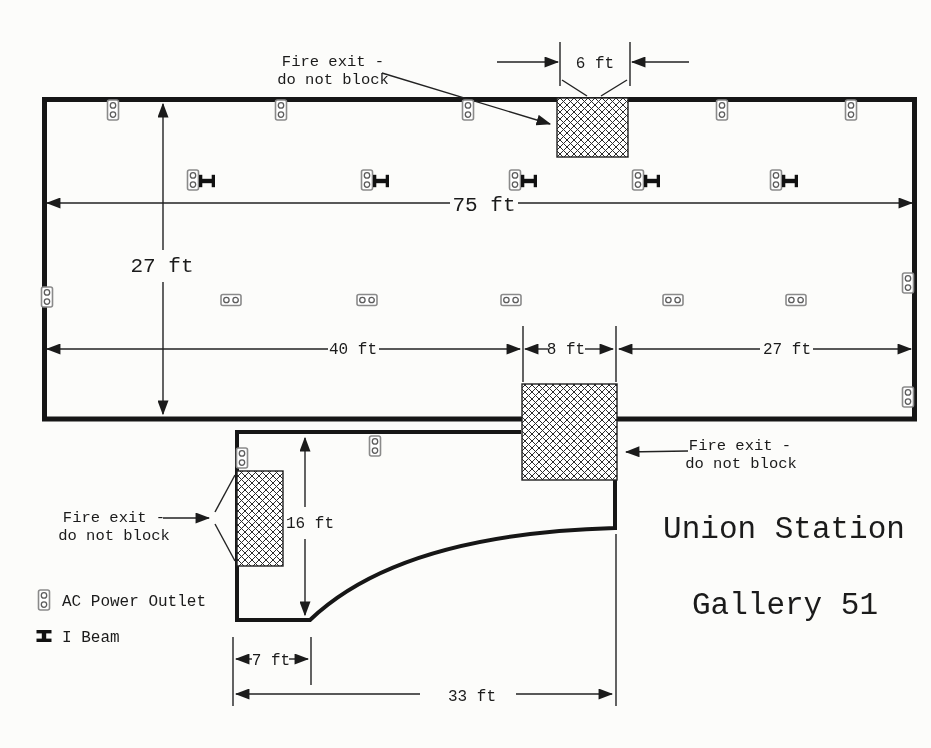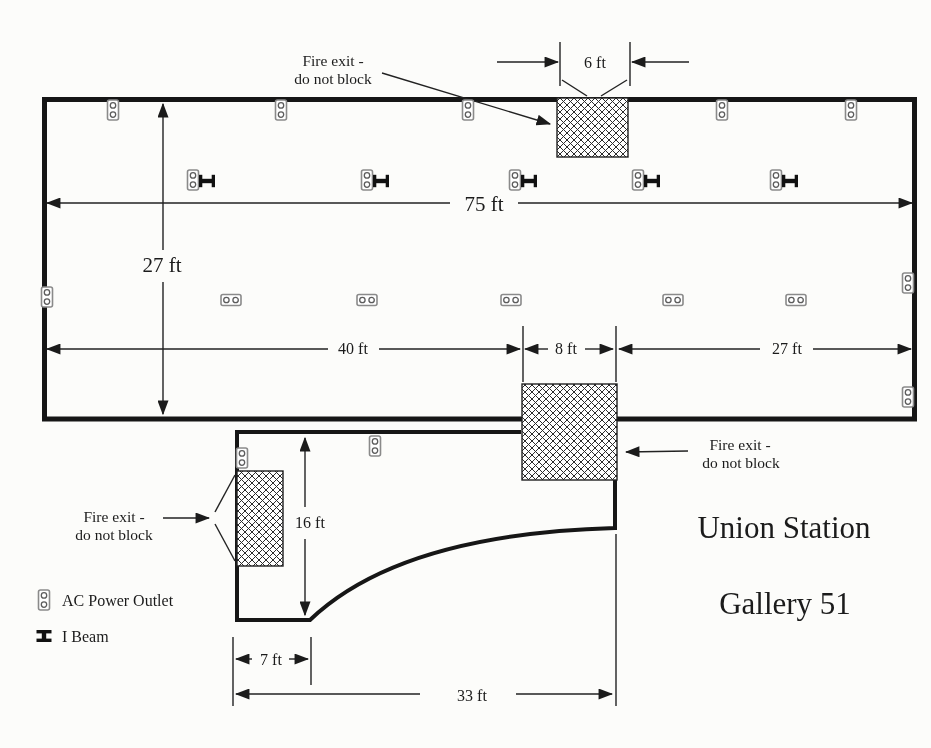--- a/index.html
+++ b/index.html
@@ -6,7 +6,7 @@
   html,body{margin:0;padding:0;background:#e8e8e8;}
   .page{
     width:931px;height:748px;background:#fcfcfa;position:relative;
-    font-family:Liberation Serif, serif;overflow:hidden;
+    font-family:Liberation Mono, monospace;overflow:hidden;
   }
   svg text{fill:#1b1b1b;}
   .dim-sm{font-size:16px;}

